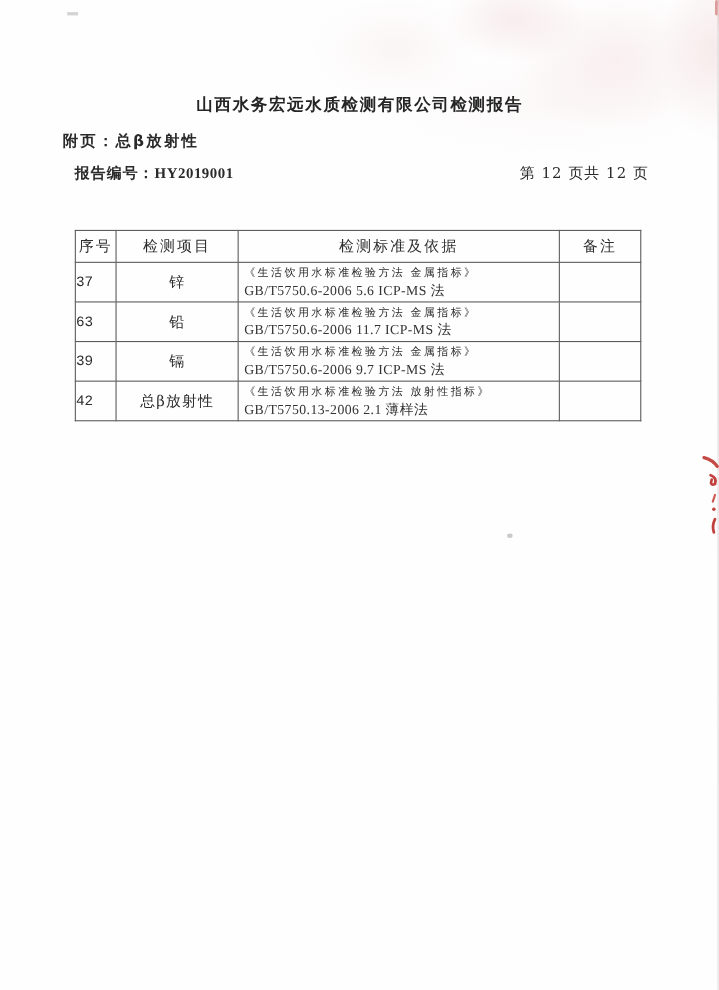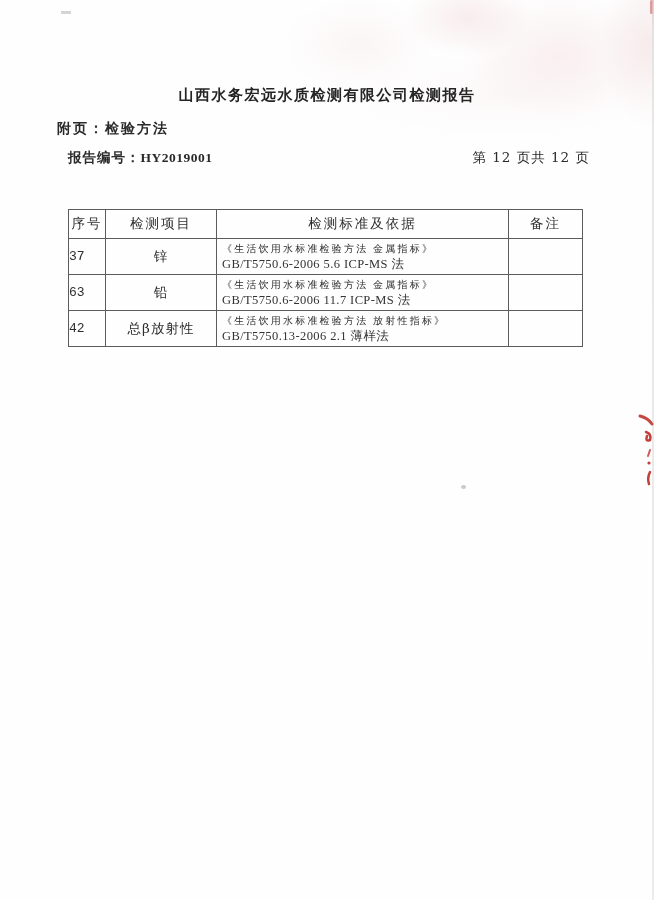--- a/index.html
+++ b/index.html
@@ -111,7 +111,7 @@
 
   <div class="title">山西水务宏远水质检测有限公司检测报告</div>
 
-  <div class="subtitle">附页：检验方法</div>
+  <div class="subtitle">附页：总β放射性</div>
 
   <div class="meta">
     <div class="report-no"><span>报告编号：</span><span class="no-value">HY2019001</span></div>

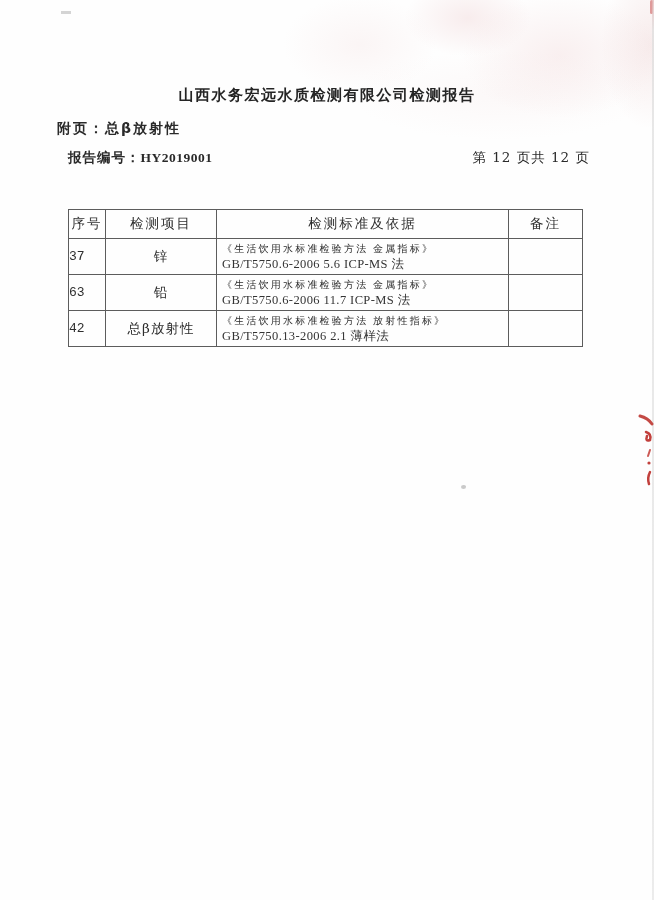--- a/index.html
+++ b/index.html
@@ -153,6 +153,15 @@
         <td></td>
       </tr>
       <tr>
+        <td class="c-no-cell">39</td>
+        <td class="c-item-cell">镉</td>
+        <td class="c-std-cell">
+          <div class="std1">《生活饮用水标准检验方法  金属指标》</div>
+          <div class="std2">GB/T5750.6-2006  9.7 ICP-MS 法</div>
+        </td>
+        <td></td>
+      </tr>
+      <tr>
         <td class="c-no-cell">42</td>
         <td class="c-item-cell">总β放射性</td>
         <td class="c-std-cell">

